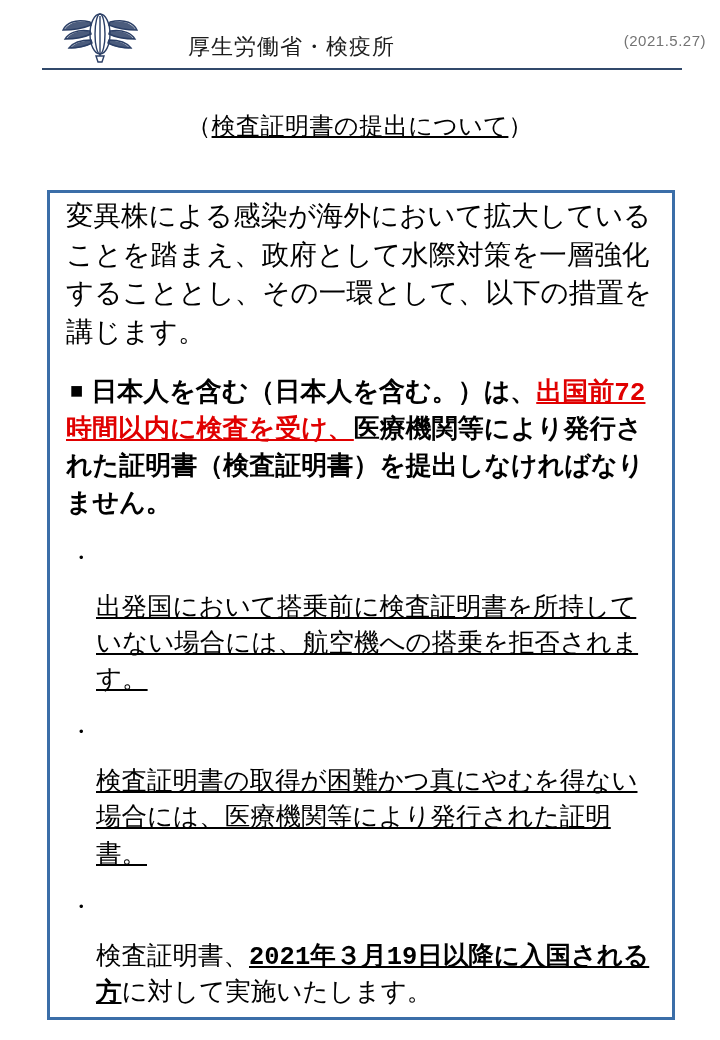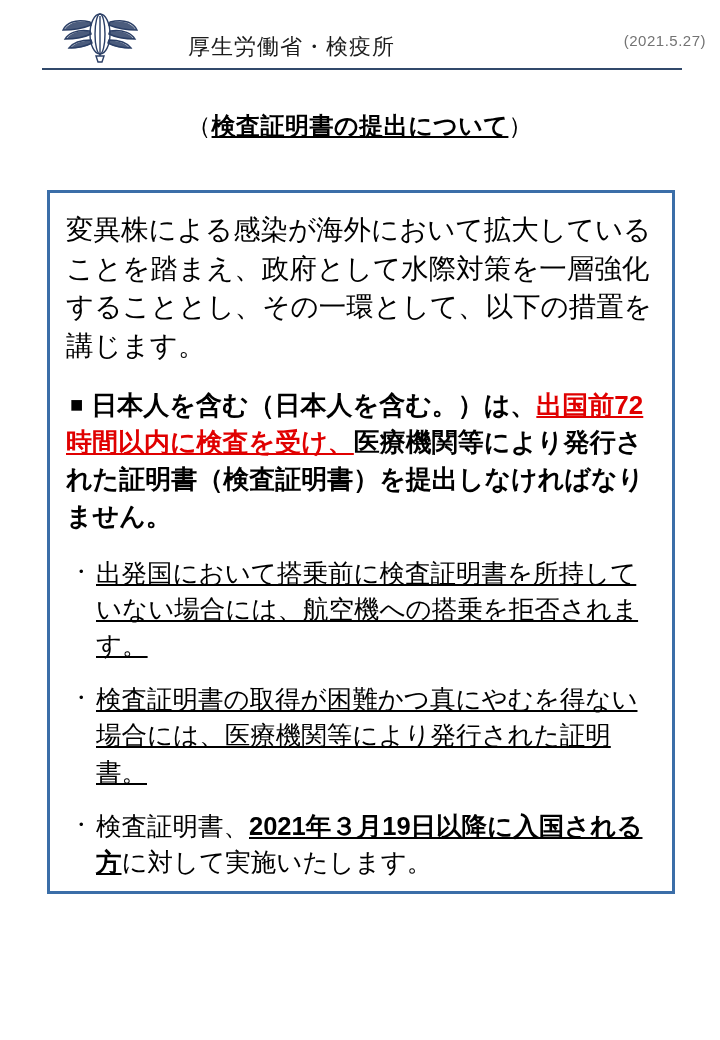--- a/index.html
+++ b/index.html
@@ -83,7 +83,7 @@
     font-weight: normal;
   }
   .title-line2 .emph {
-    font-weight: bold;
+    font-weight: normal;
     text-decoration: underline;
   }
 

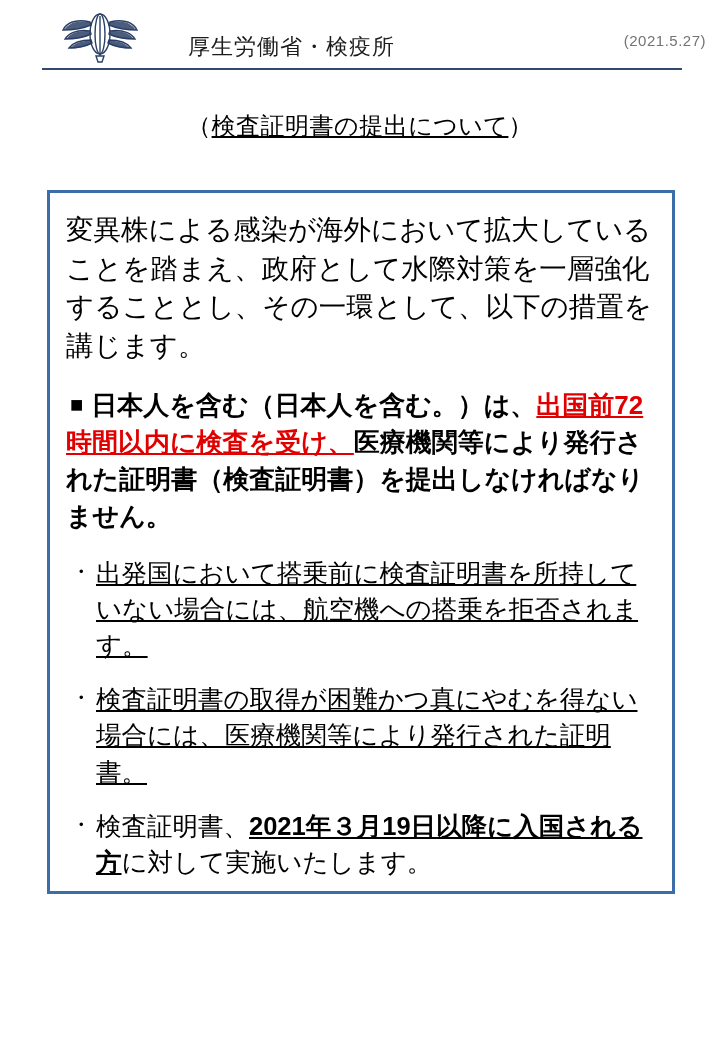--- a/index.html
+++ b/index.html
@@ -93,10 +93,11 @@
     left: 47px;
     top: 190px;
     width: 628px;
-    height: 704px;
+    height: 830px;
     border: 3px solid #3b6ea8;
     box-sizing: border-box;
-    padding: 18px 14px 0 16px;
+    padding: 6px 14px 0 16px;
+    font-family: Liberation Mono, monospace;
   }
 
   .para {

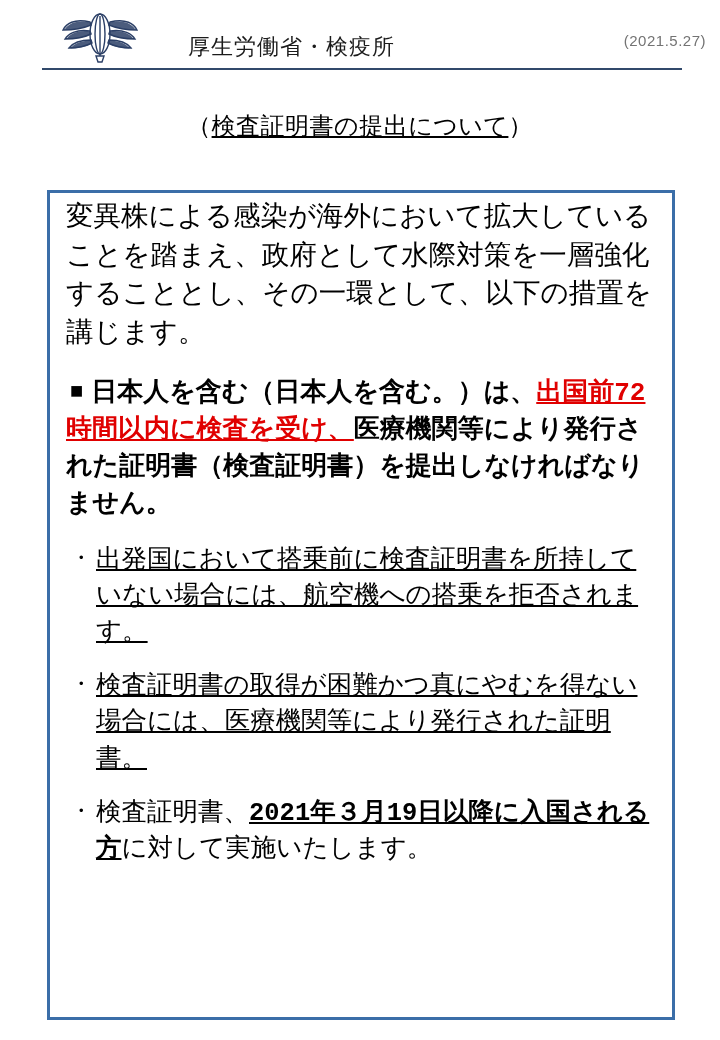--- a/index.html
+++ b/index.html
@@ -147,6 +147,7 @@
   }
   .li-text {
     flex: 1 1 auto;
+    margin-top: 48px;
   }
 </style>
 </head>

